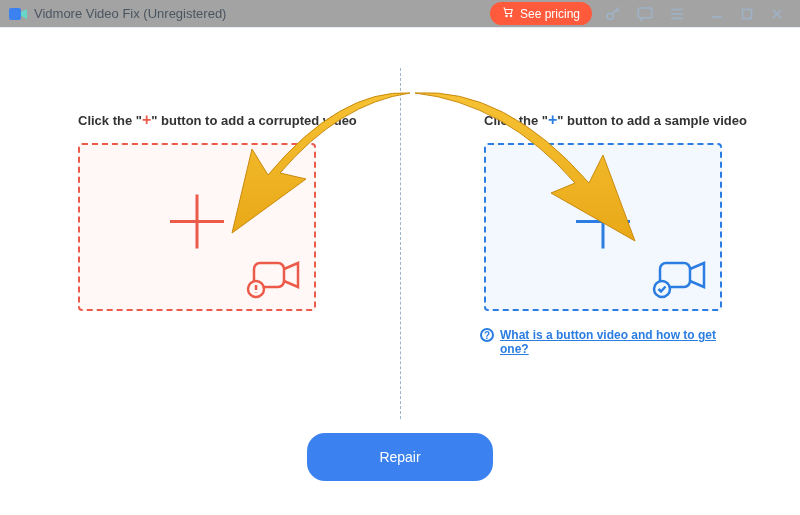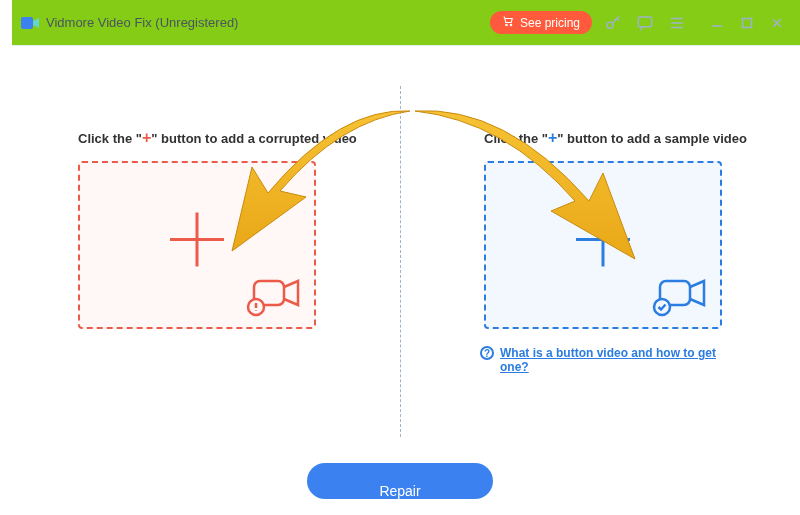--- a/index.html
+++ b/index.html
@@ -5,7 +5,7 @@
   * { box-sizing: border-box; margin: 0; padding: 0; }
   html, body { width: 800px; height: 515px; font-family: "Segoe UI", Arial, sans-serif; background: #fff; overflow: hidden; }
   .window { width: 800px; height: 515px; position: relative; background: #fff; }
-  .titlebar { height: 46px; background: #84cc16; display: flex; align-items: center; padding: 0 8px; border-bottom: 1px solid #e6edf5; margin-left: 12px; }
+  .titlebar { height: 28px; background: #a3a3a3; display: flex; align-items: center; padding: 0 8px; border-bottom: 1px solid #e6edf5; }
   .logo { width: 20px; height: 20px; display:inline-flex; align-items:center; justify-content:center; margin-right: 6px; }
   .title { color: #4a5560; font-size: 13px; flex: 0 0 auto; }
   .spacer { flex: 1 1 auto; }

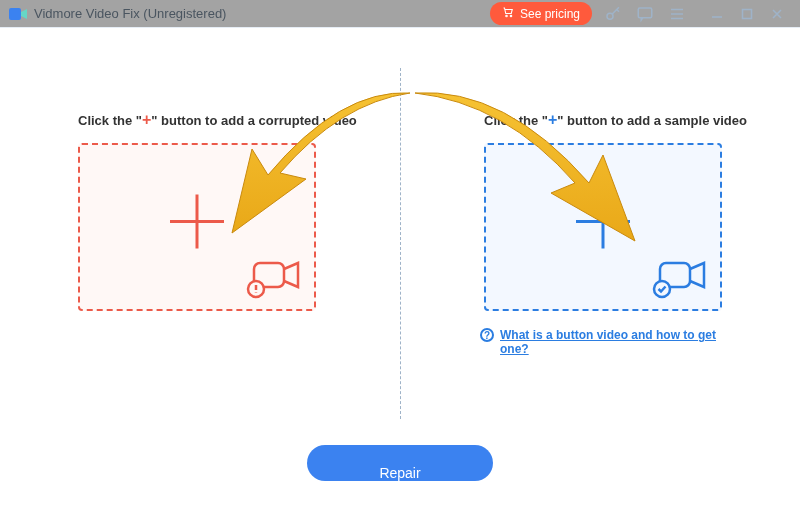--- a/index.html
+++ b/index.html
@@ -39,7 +39,7 @@
   .help-link { position: absolute; top: 300px; right: 60px; width: 260px; font-size: 12px; color: #2b7de1; font-weight: 600; text-decoration: underline; display: flex; gap: 6px; cursor: pointer; }
   .help-q { width: 14px; height: 14px; border-radius: 50%; border: 2px solid #2b7de1; color: #2b7de1; font-size: 10px; line-height: 12px; text-align: center; flex: 0 0 auto; text-decoration: none; }
 
-  .repair-btn { position: absolute; bottom: 28px; left: 50%; transform: translateX(-50%); width: 186px; height: 36px; border-radius: 18px; background: #3b82f0; color: #fff; font-size: 14px; display: flex; align-items: flex-end; justify-content: center; cursor: pointer; }
+  .repair-btn { position: absolute; bottom: 28px; left: 50%; transform: translateX(-50%); width: 186px; height: 48px; border-radius: 18px; background: #3b82f0; color: #fff; font-size: 14px; display: flex; align-items: center; justify-content: center; cursor: pointer; }
 
   
   .arrow { position: absolute; pointer-events: none; }

